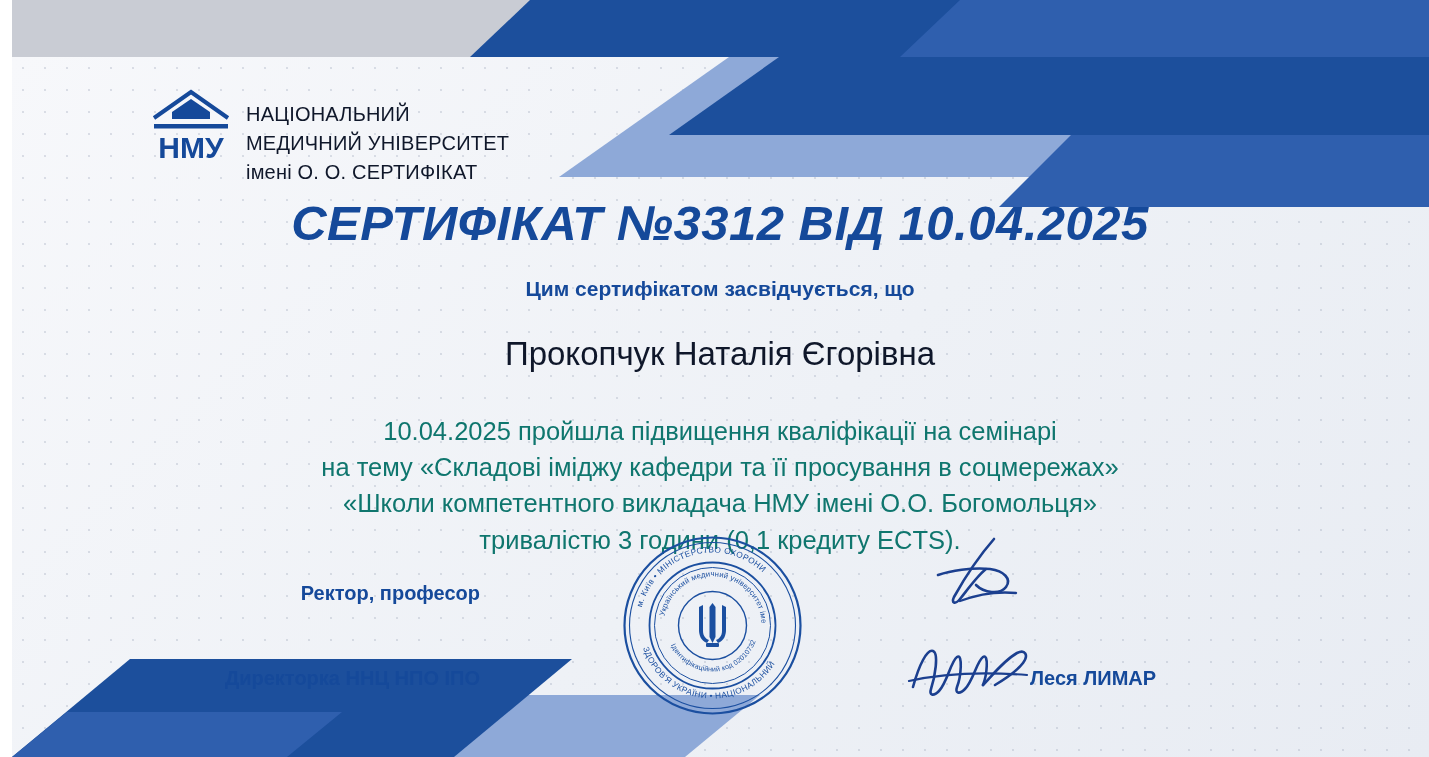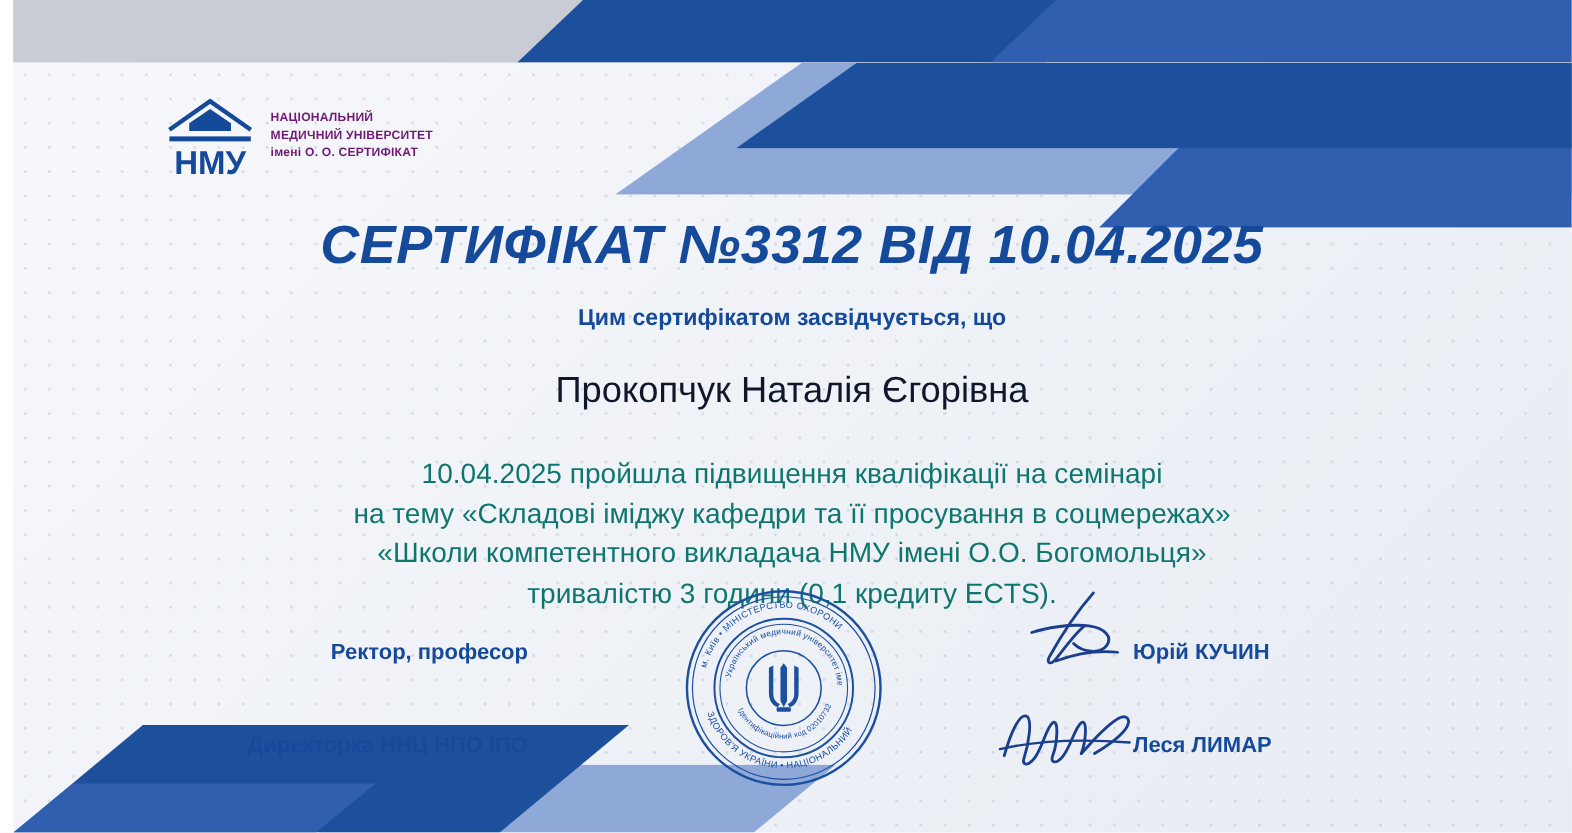--- a/index.html
+++ b/index.html
@@ -149,9 +149,9 @@
   }
   .logo-text {
     padding-top: 12px;
-    color: #701a75;
-    font-weight: bold;
-    font-size: 11px;
+    color: #0f172a;
+    font-weight: normal;
+    font-size: 20px;
     line-height: 1.45;
     letter-spacing: 0.2px;
     white-space: nowrap;

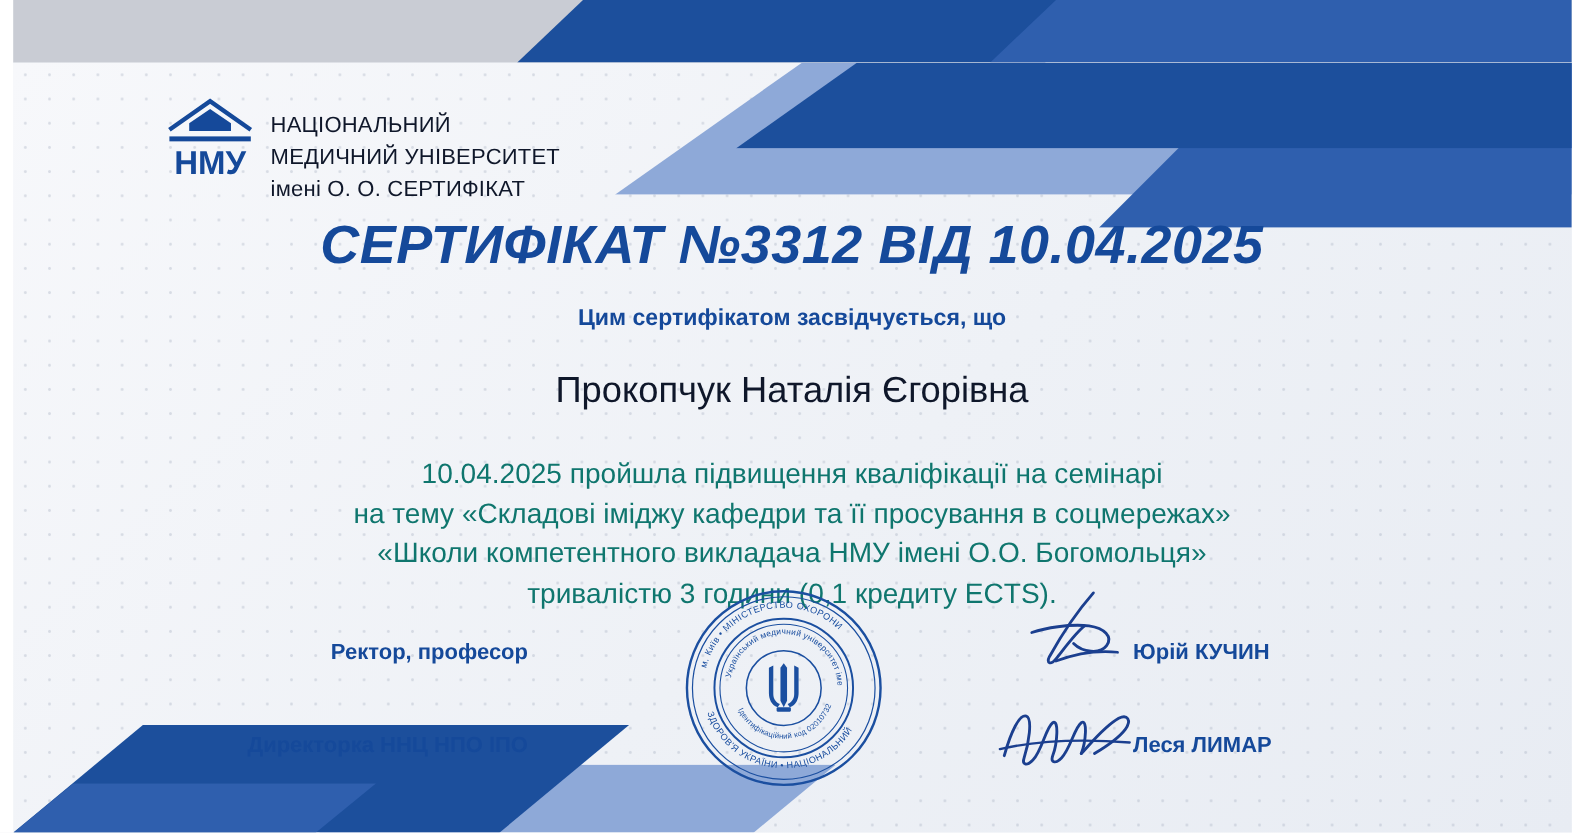--- a/index.html
+++ b/index.html
@@ -297,7 +297,6 @@
 
   <div class="sig-row row1">
     <div class="sig-left">Ректор, професор</div>
-    <div class="sig-right">Юрій КУЧИН</div>
   </div>
 
   <div class="sig-row row2">

